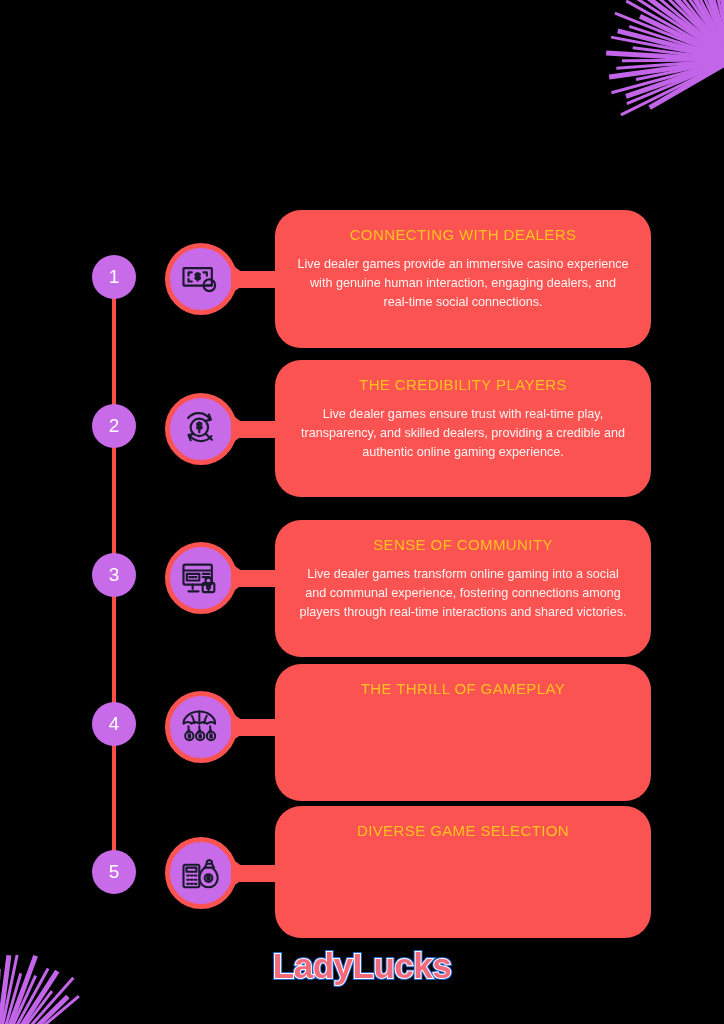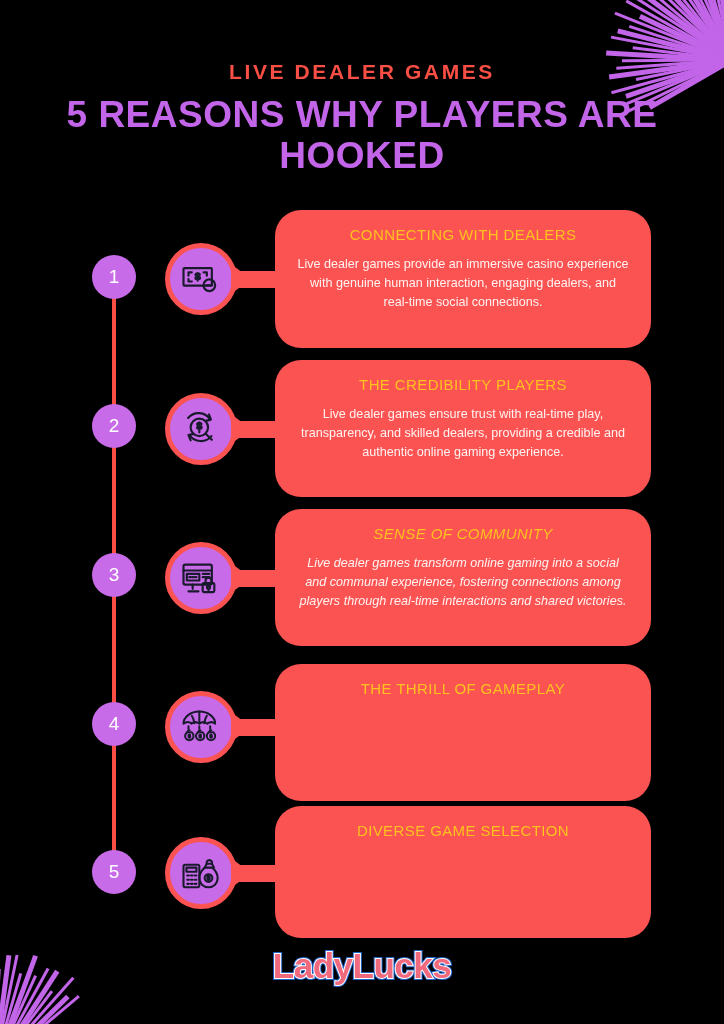--- a/index.html
+++ b/index.html
@@ -197,10 +197,6 @@
       <span style="width: 111.1px; height: 3.4px; transform: rotate(320deg);"></span>
     </div>
 
-  <div class="header">
-    <div class="eyebrow">LIVE DEALER GAMES</div>
-    <div class="maintitle">5 REASONS WHY PLAYERS ARE HOOKED</div>
-  </div>
 
   <div class="timeline-line"></div>
 

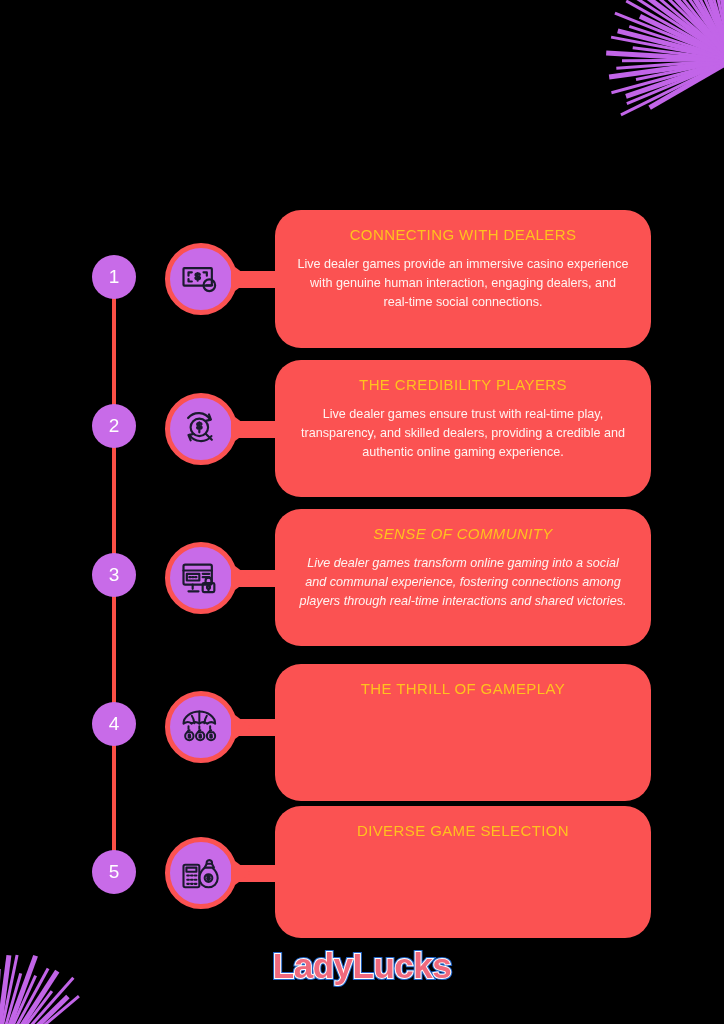--- a/index.html
+++ b/index.html
@@ -260,7 +260,7 @@
             </svg>
           </div>
         </div>
-        <div class="card" style="top: 509px; min-height: 137px; font-style: italic;">
+        <div class="card" style="top: 520px; min-height: 137px;">
           <div class="card-title">SENSE OF COMMUNITY</div>
           <div class="card-body">Live dealer games transform online gaming into a social and communal experience, fostering connections among players through real-time interactions and shared victories.</div>
         </div>

